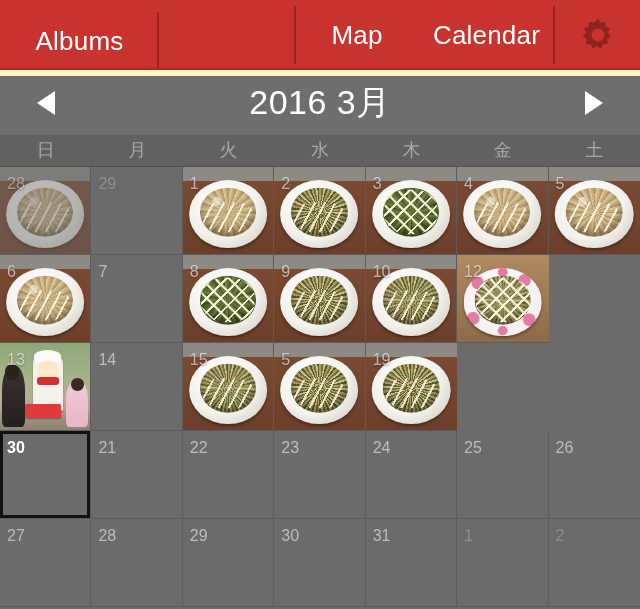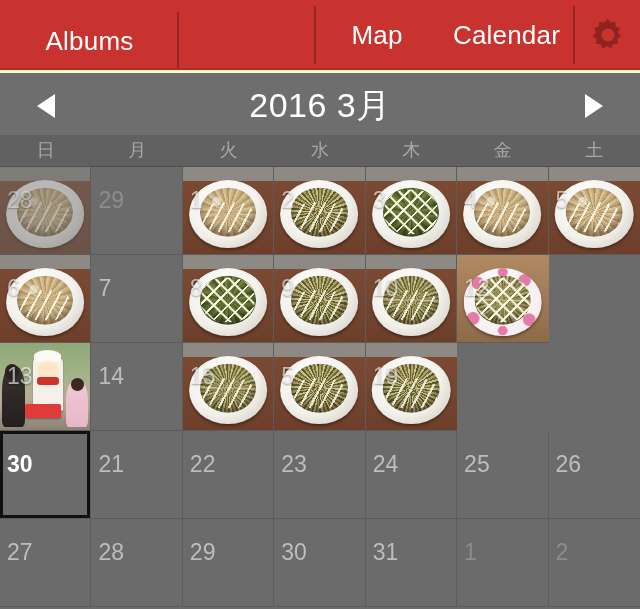--- a/index.html
+++ b/index.html
@@ -25,7 +25,7 @@
     color:#ffffff;font-size:26px;letter-spacing:.2px;
     box-sizing:border-box;
   }
-  .tab-albums{width:179px;margin-top:12px;}
+  .tab-albums{width:159px;margin-top:12px;}
   .tab-month{width:137px;}
   .tab-calendar{width:137px;}
   .tab-map{width:122px;}

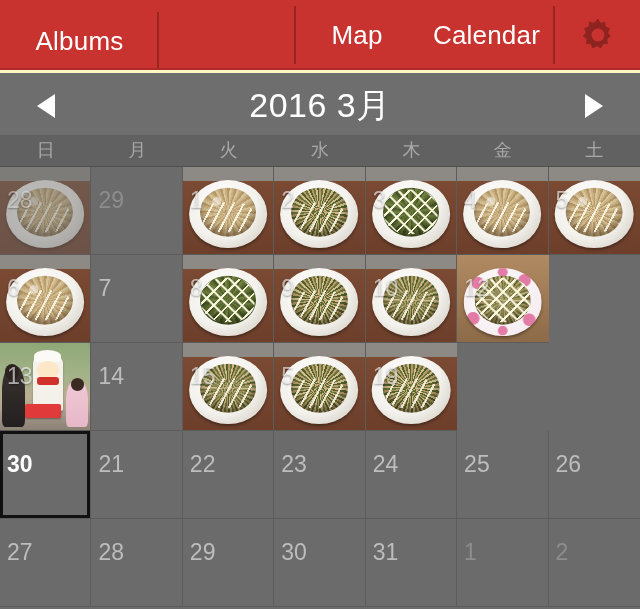--- a/index.html
+++ b/index.html
@@ -44,8 +44,8 @@
   .monthbar{
     position:relative;height:65px;width:640px;
     background:#6e6e6e;
-    display:flex;align-items:flex-start;
-    border-top:3px solid #fef9c3;
+    display:flex;align-items:flex-end;
+    border-top:6px solid #fef9c3;
     box-sizing:border-box;
   }
   .arrow{

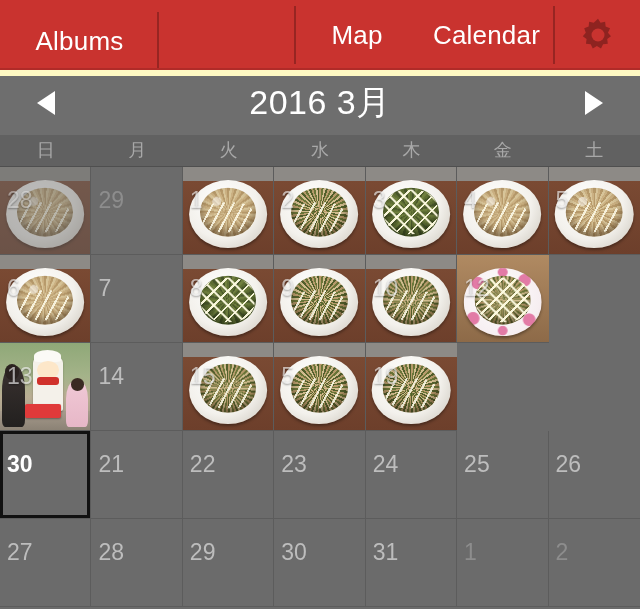--- a/index.html
+++ b/index.html
@@ -87,8 +87,8 @@
   .cell:last-child{border-right:none;}
 
   .daynum{
-    position:absolute;left:7px;top:20px;
-    font-size:23px;line-height:26px;
+    position:absolute;left:7px;top:4px;
+    font-size:16px;line-height:26px;
     color:#bdbdbd;
     z-index:3;
     pointer-events:none;

